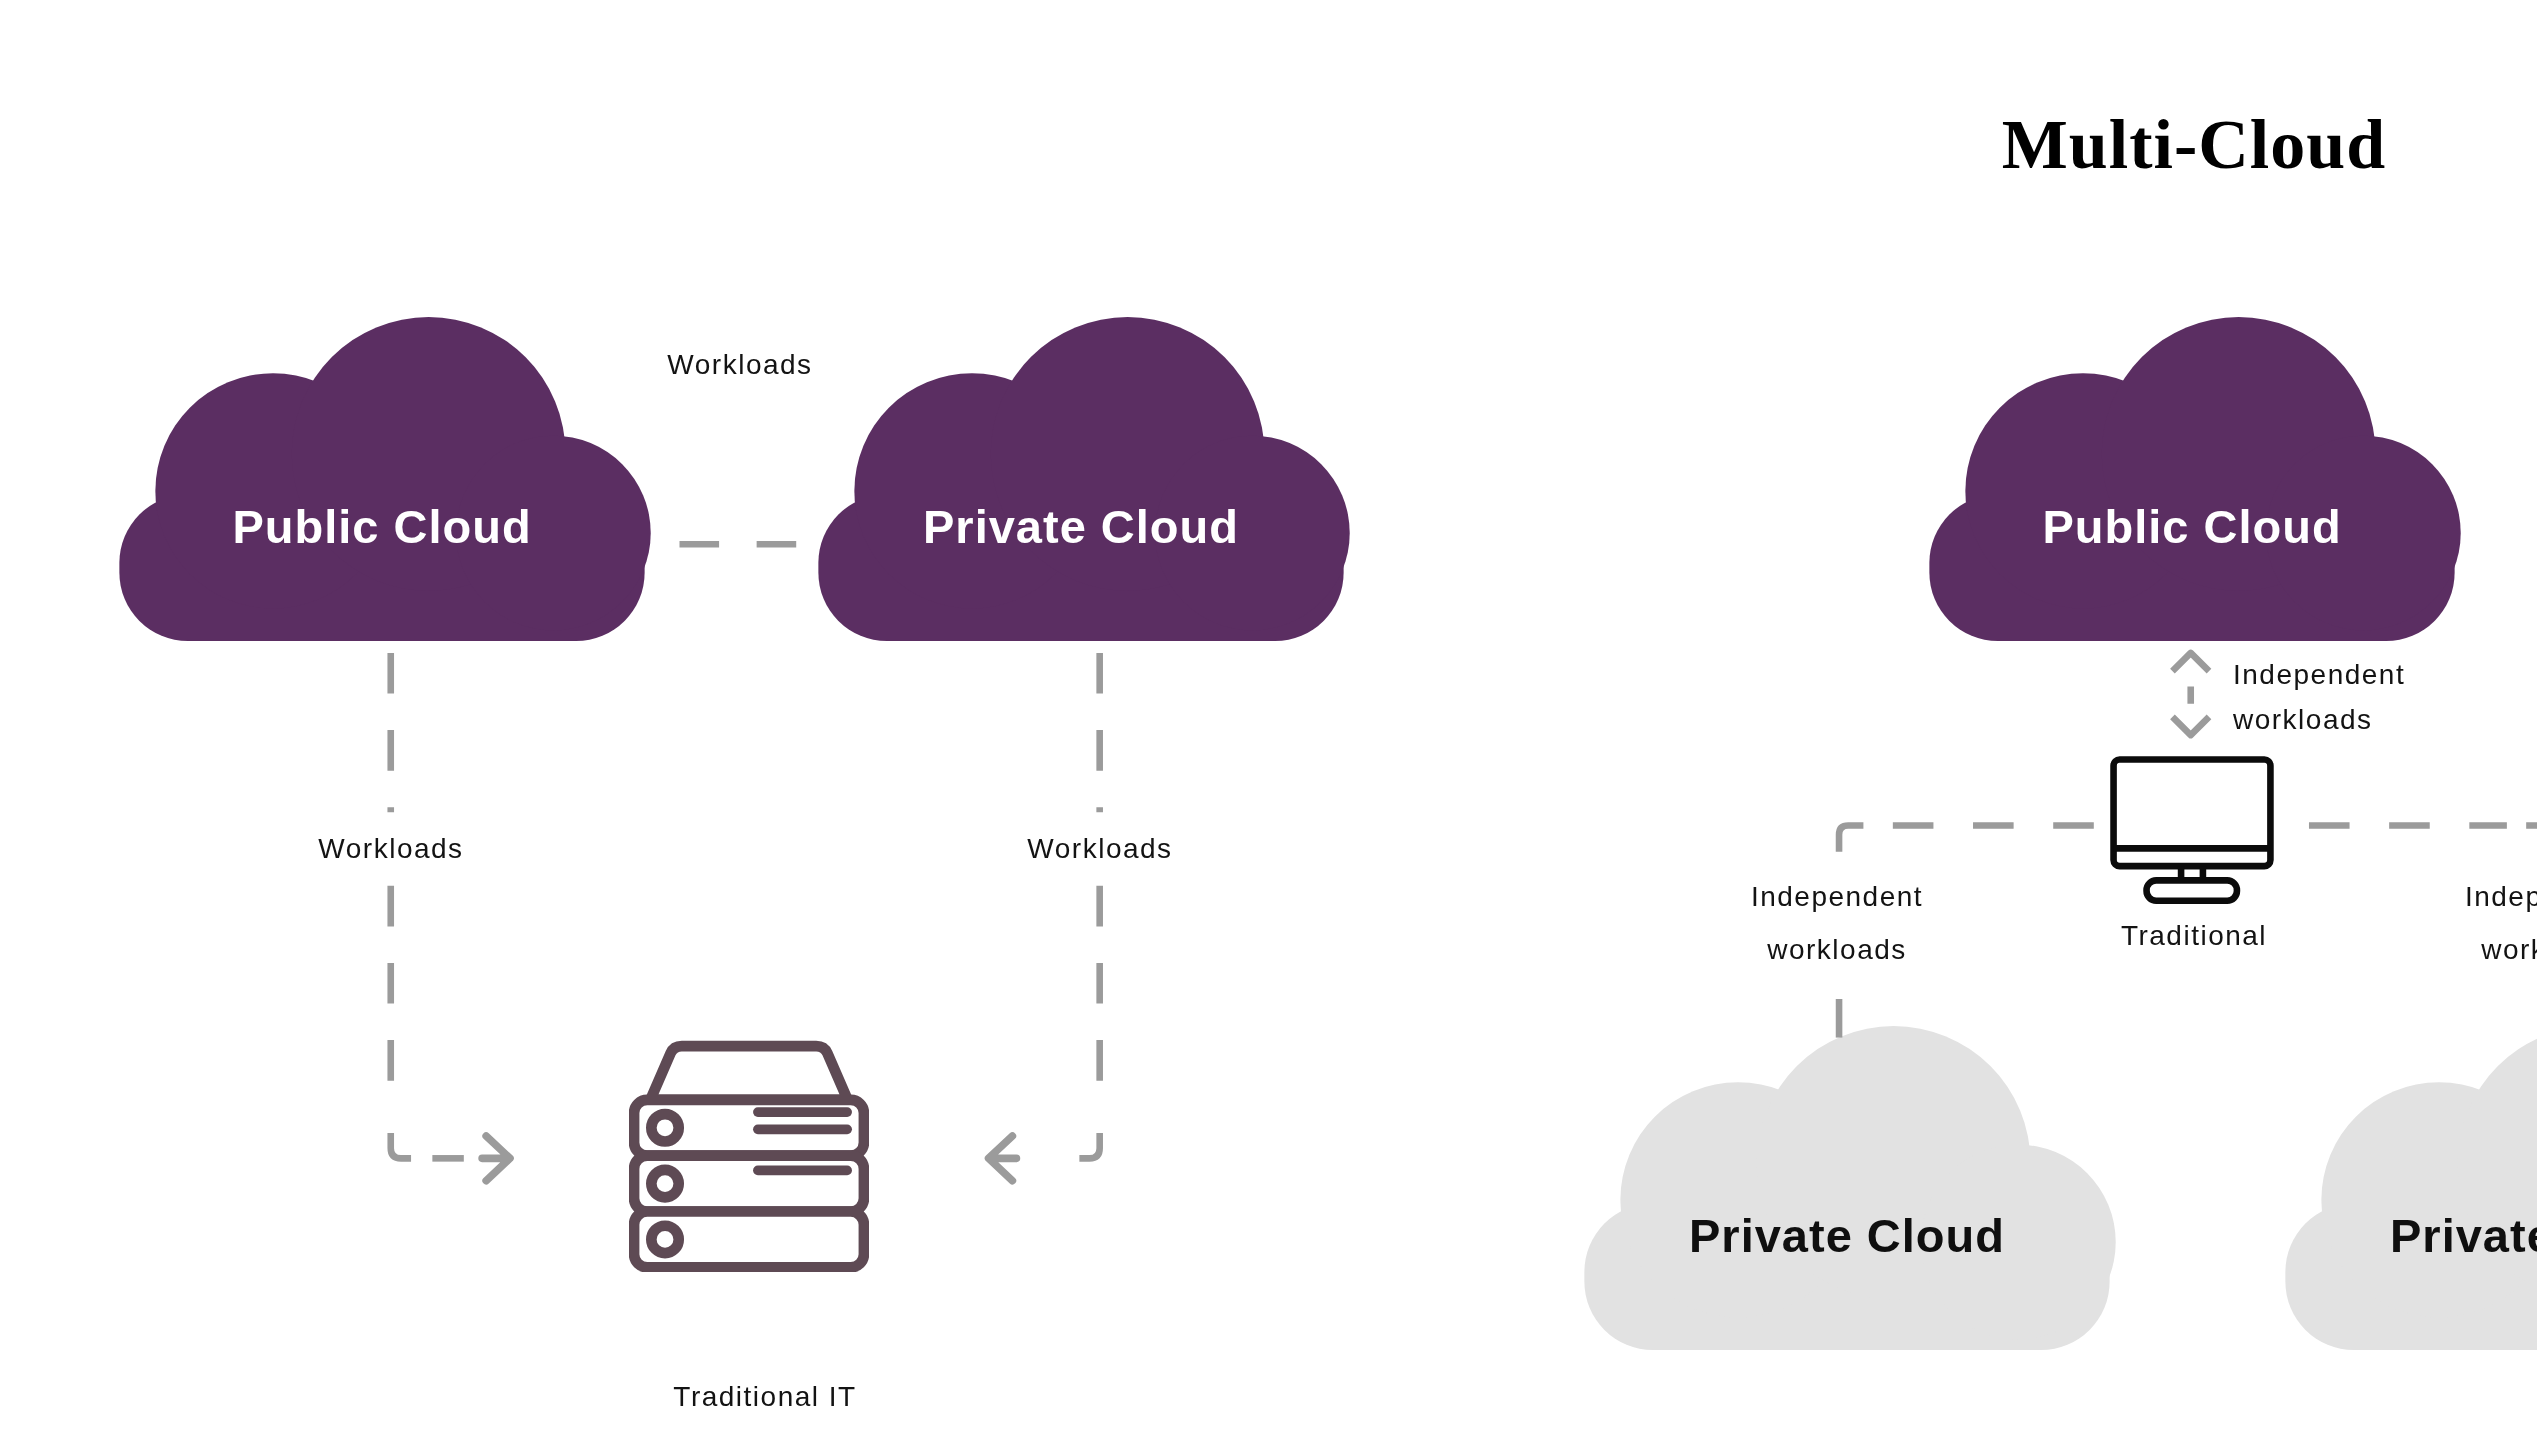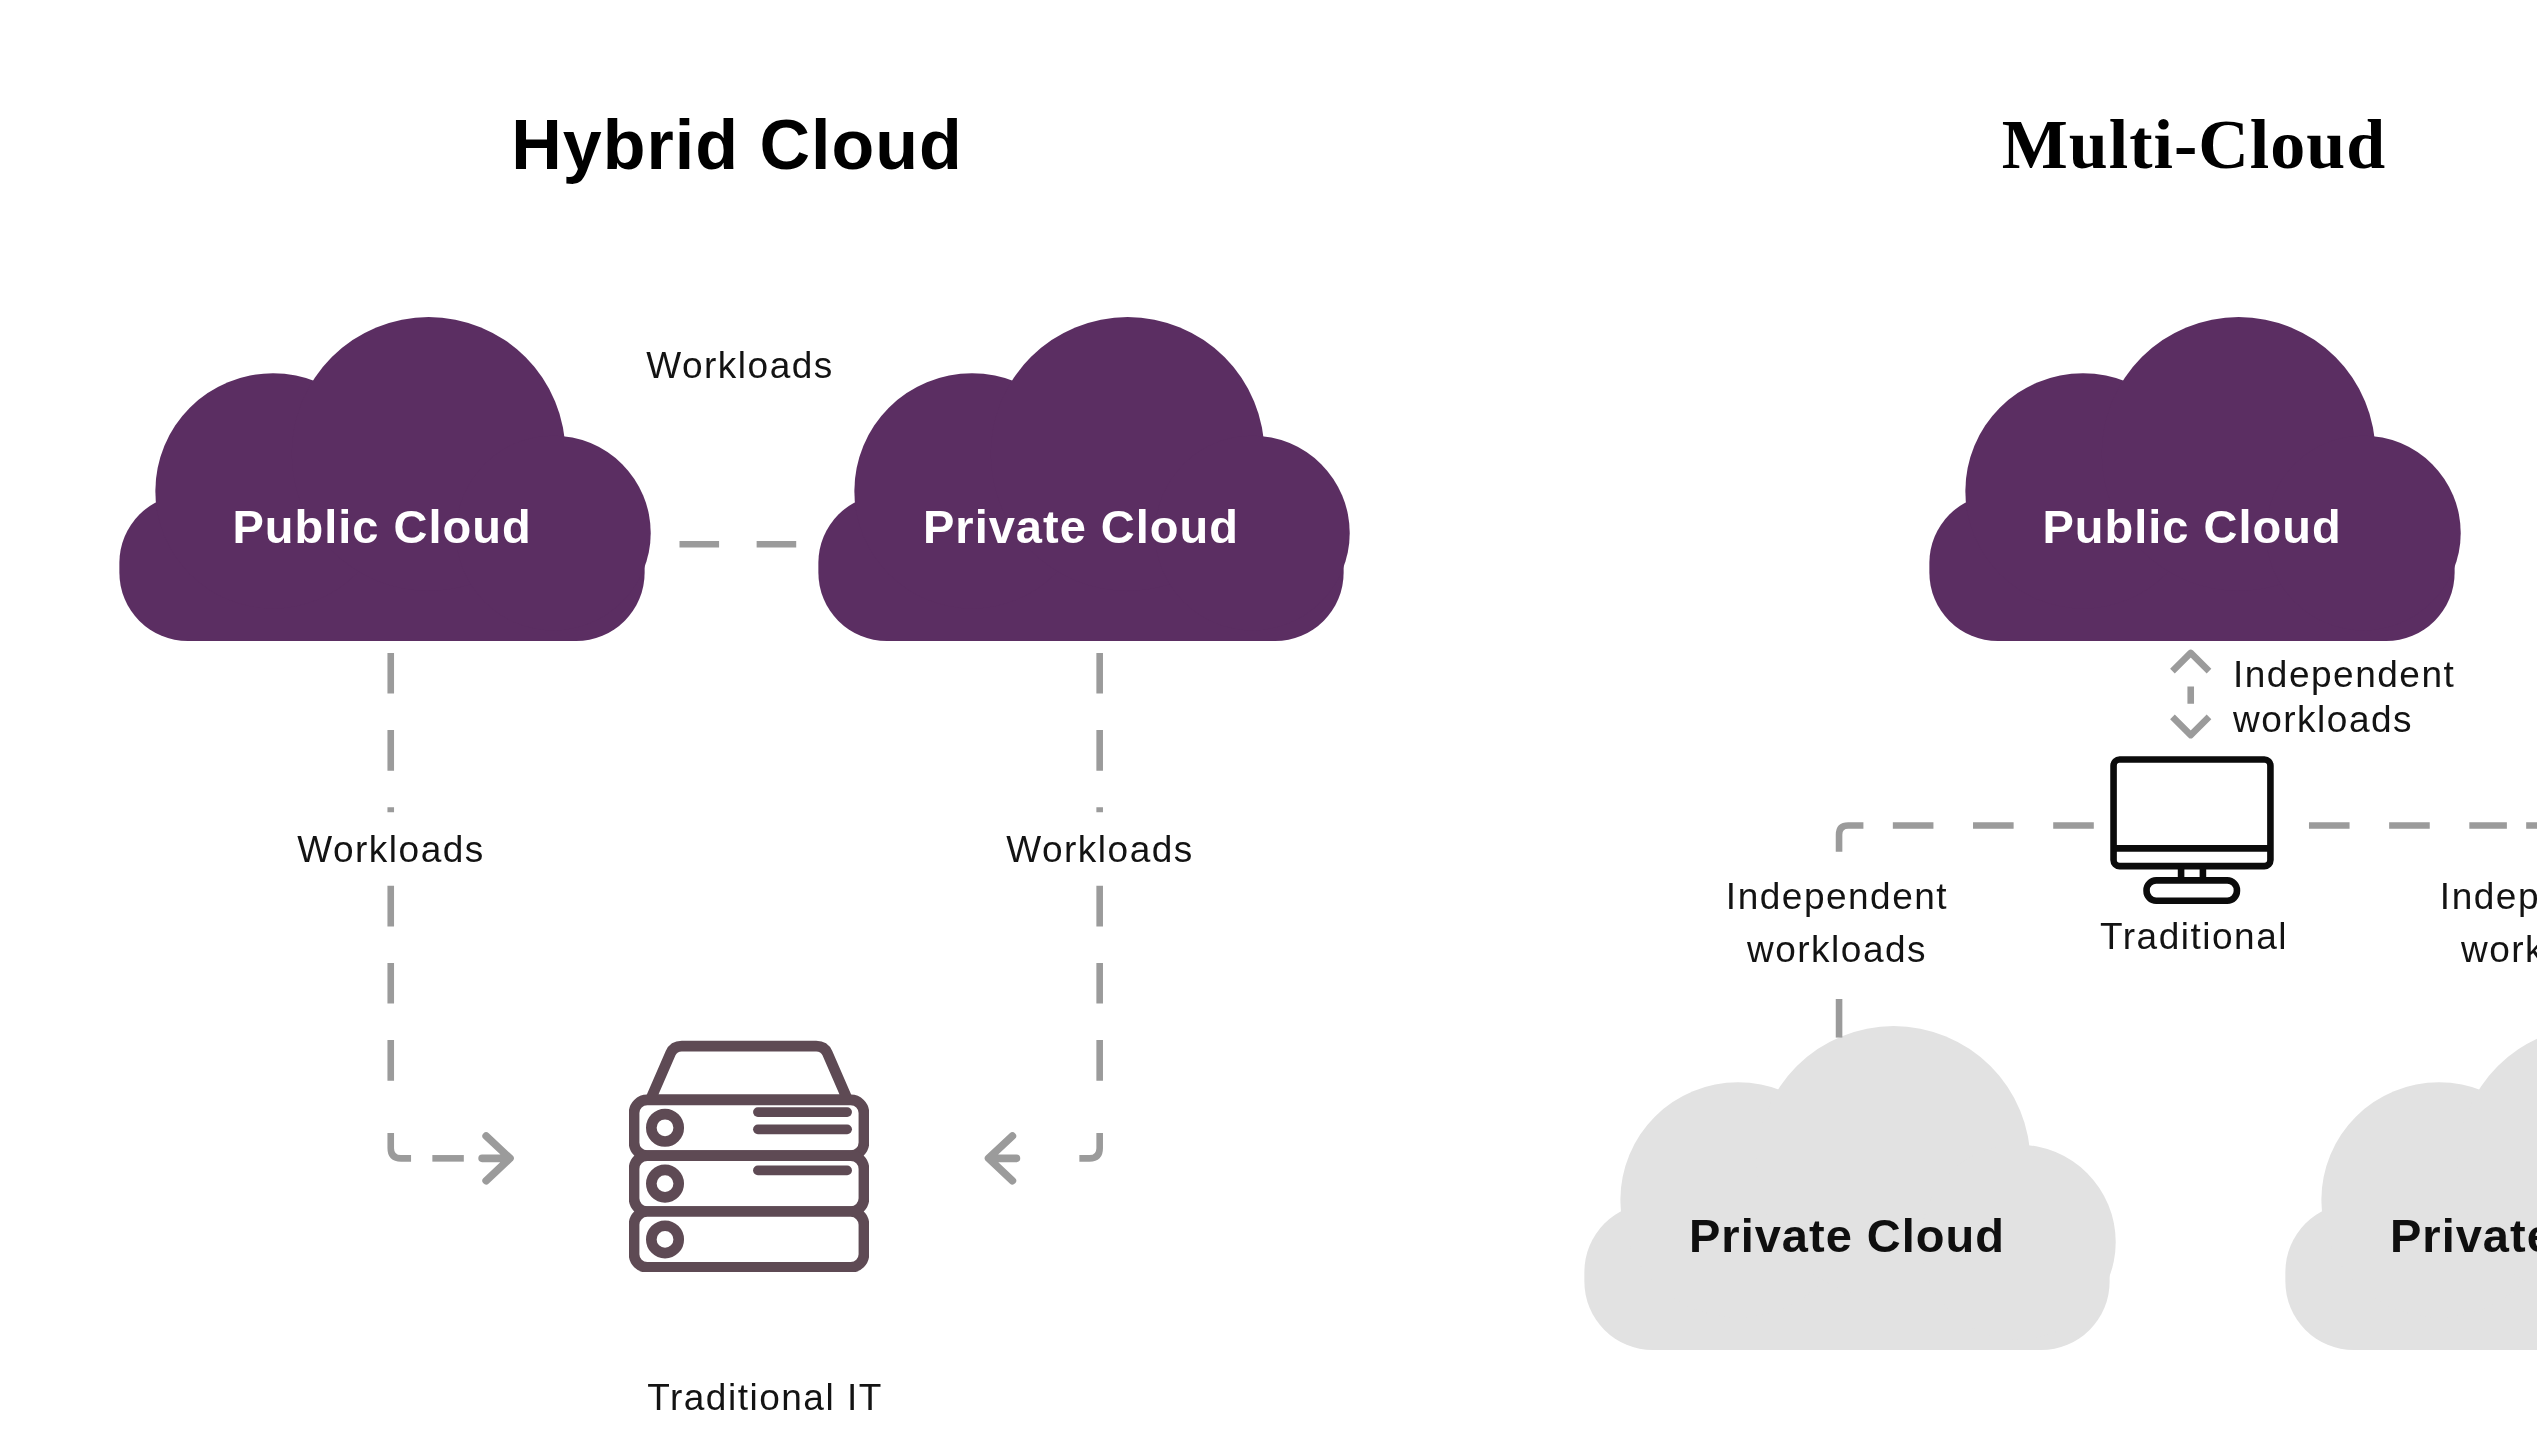--- a/index.html
+++ b/index.html
@@ -47,7 +47,6 @@
 
 <div class="canvas">
 
-  <div class="abs ctr diagram-title" style="left:737px;top:145px;">Hybrid Cloud</div>
   <div class="abs ctr diagram-title" style="left:2194px;top:145px;font-family:Liberation Serif, serif;">Multi-Cloud</div>
 
   <div class="cloud" style="left:113px;top:316px;">

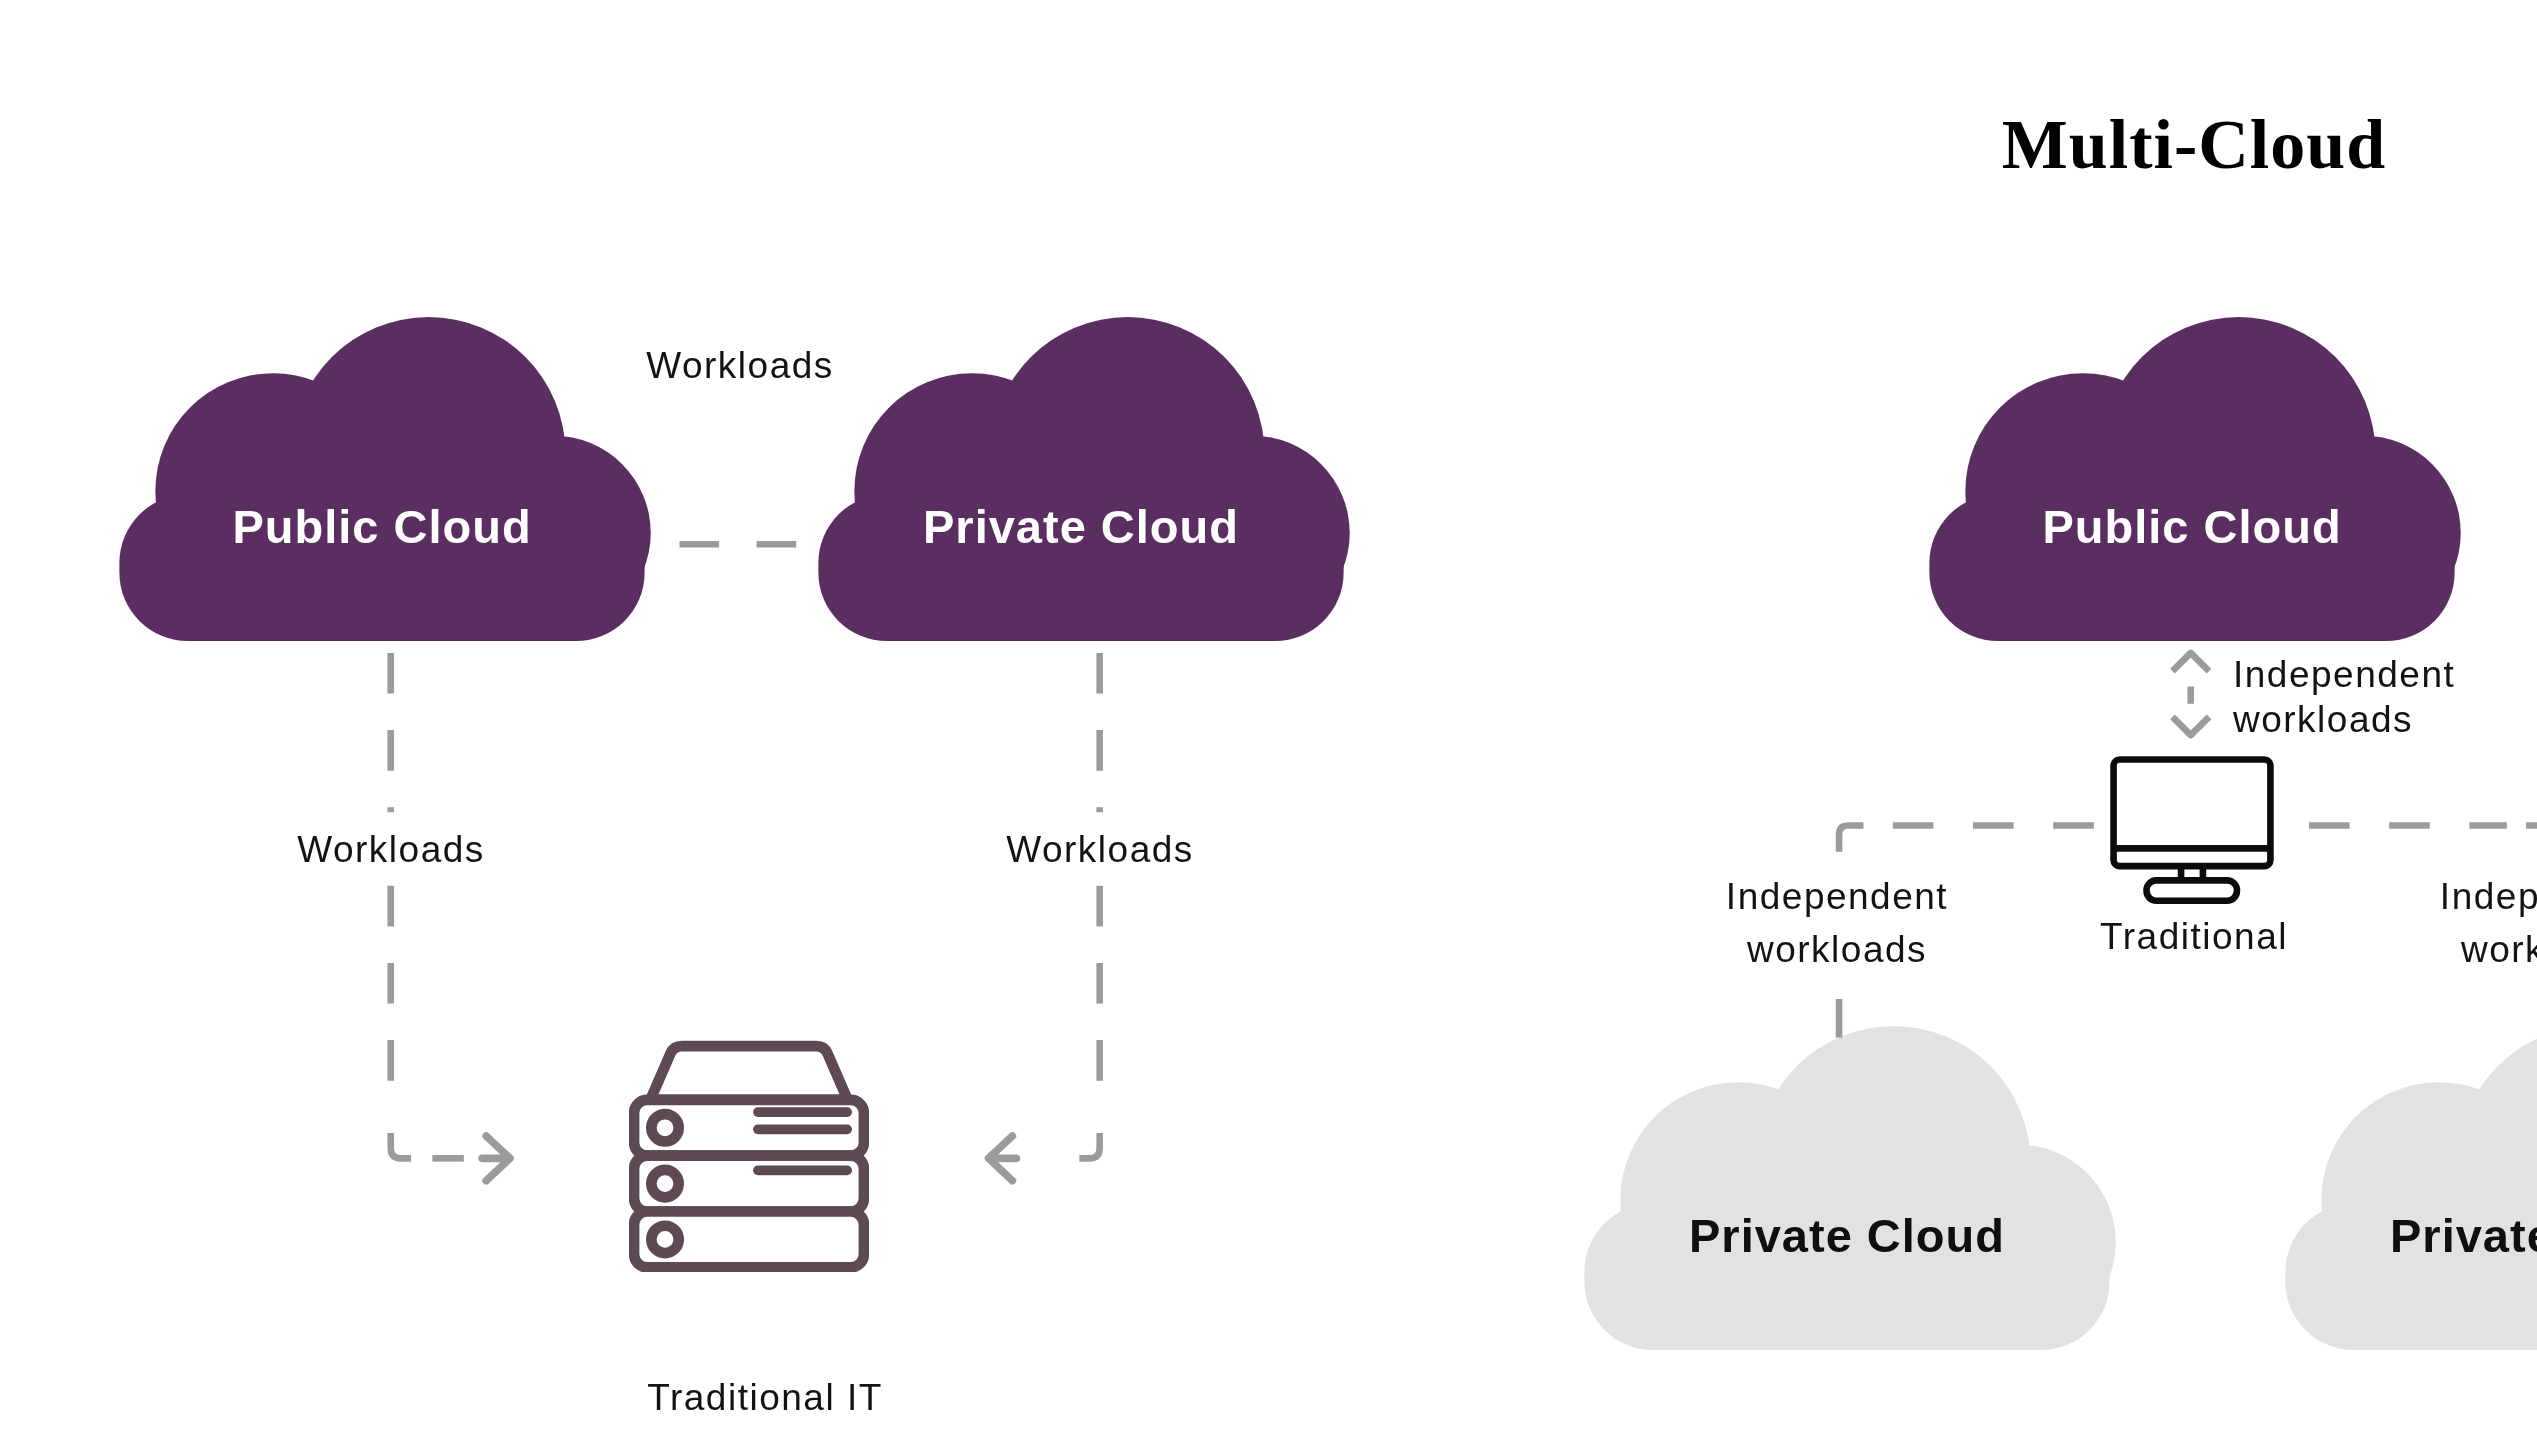--- a/index.html
+++ b/index.html
@@ -14,7 +14,7 @@
     font-size:70px;font-weight:700;letter-spacing:1px;color:#000;white-space:nowrap;
   }
   .small-label{
-    font-size:37px;letter-spacing:1.5px;color:var(--ink);white-space:nowrap;line-height:1.0;
+    font-size:28px;letter-spacing:1.5px;color:var(--ink);white-space:nowrap;line-height:1.0;
   }
   .two-line{line-height:53px;white-space:nowrap;}
   .arrow-side-label{line-height:45px;text-align:left;transform:none;}

